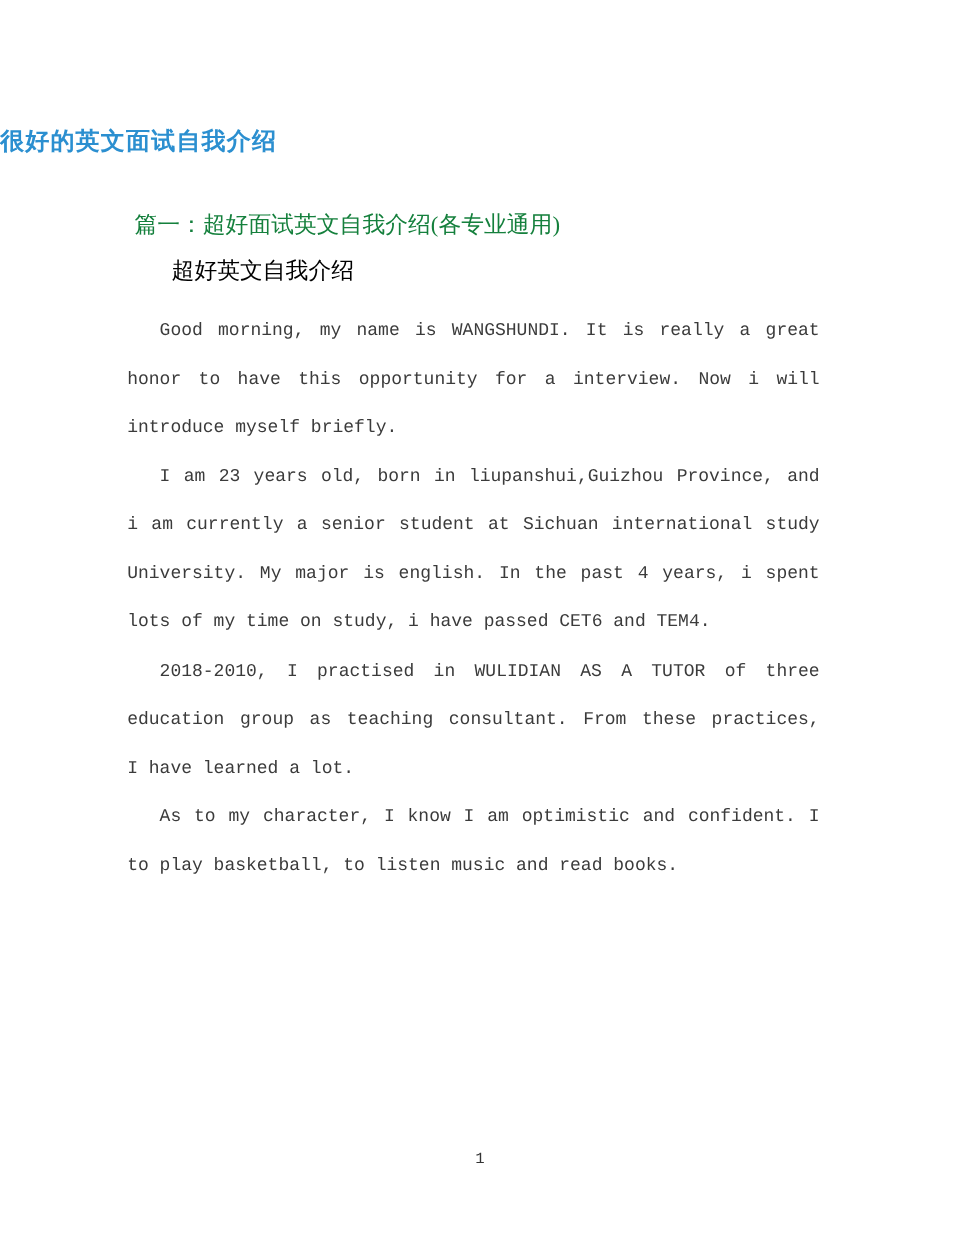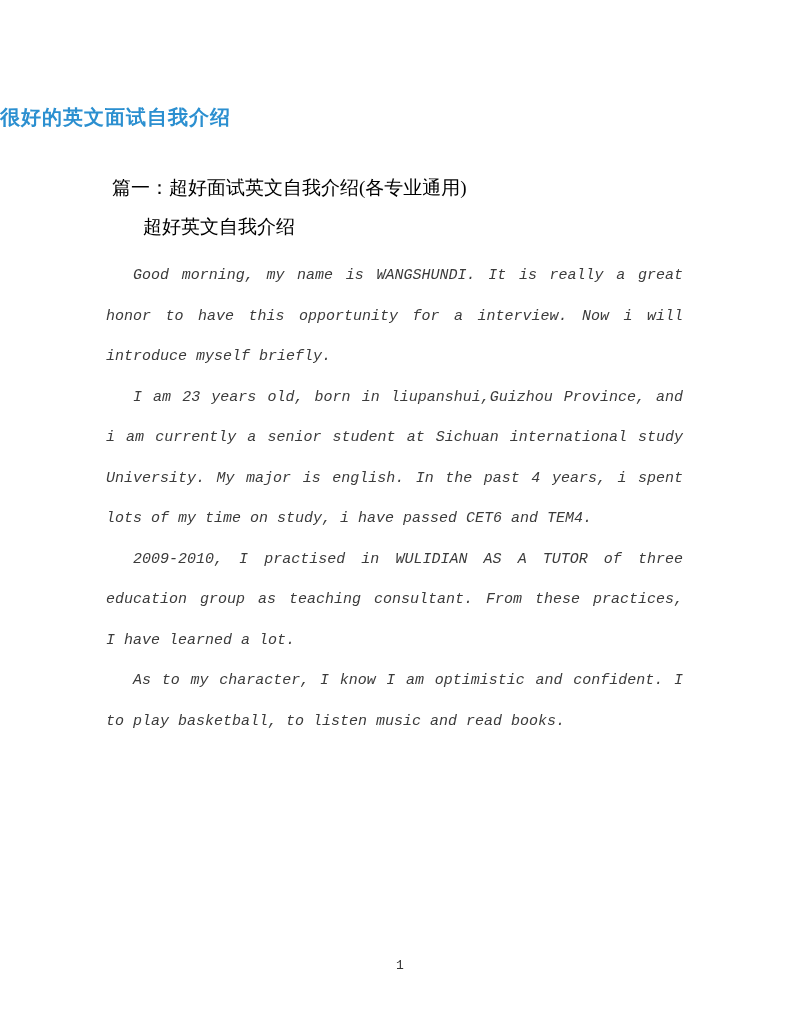--- a/index.html
+++ b/index.html
@@ -29,7 +29,7 @@
     top: 176px; left: 112px;
     font-size: 19px;
     line-height: 24px;
-    color: #000000;
+    color: #15803d;
   }
   .subheading {
     position: absolute;

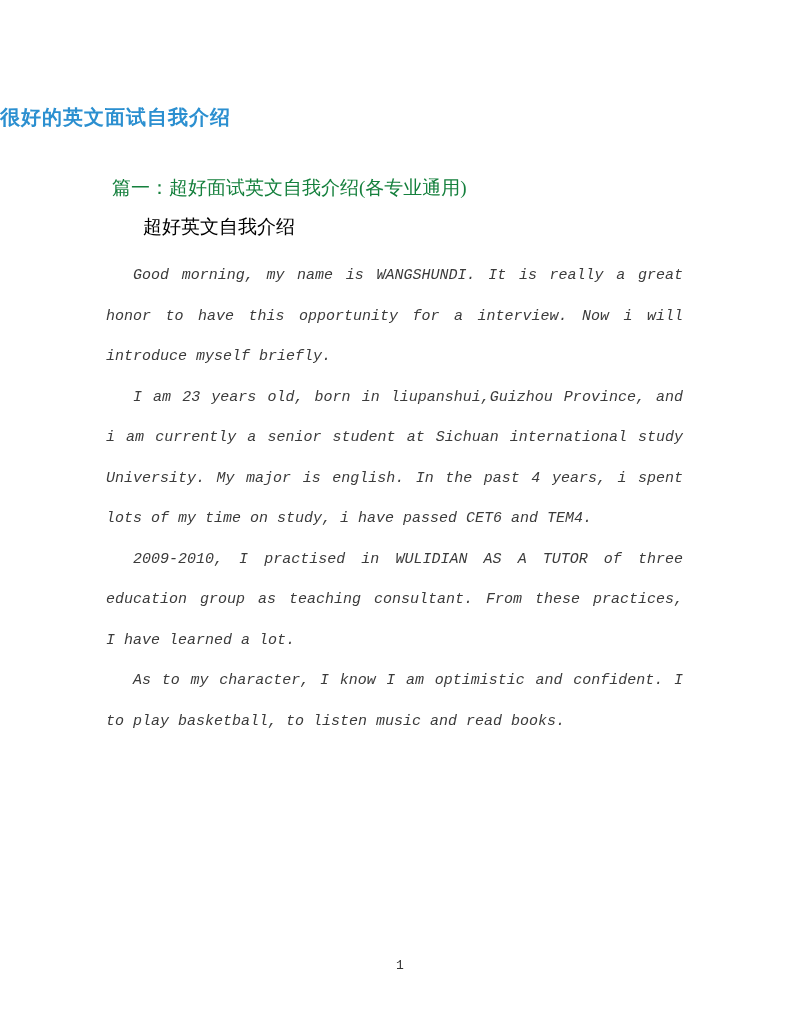--- a/index.html
+++ b/index.html
@@ -46,7 +46,7 @@
     font-size: 15px;
     color: #3b3b3b;
   }
-  .paragraph { margin: 0; padding: 0; font-style: italic; }
+  .paragraph { margin: 0; padding: 0; }
   .line {
     line-height: 40.5px;
     white-space: normal;

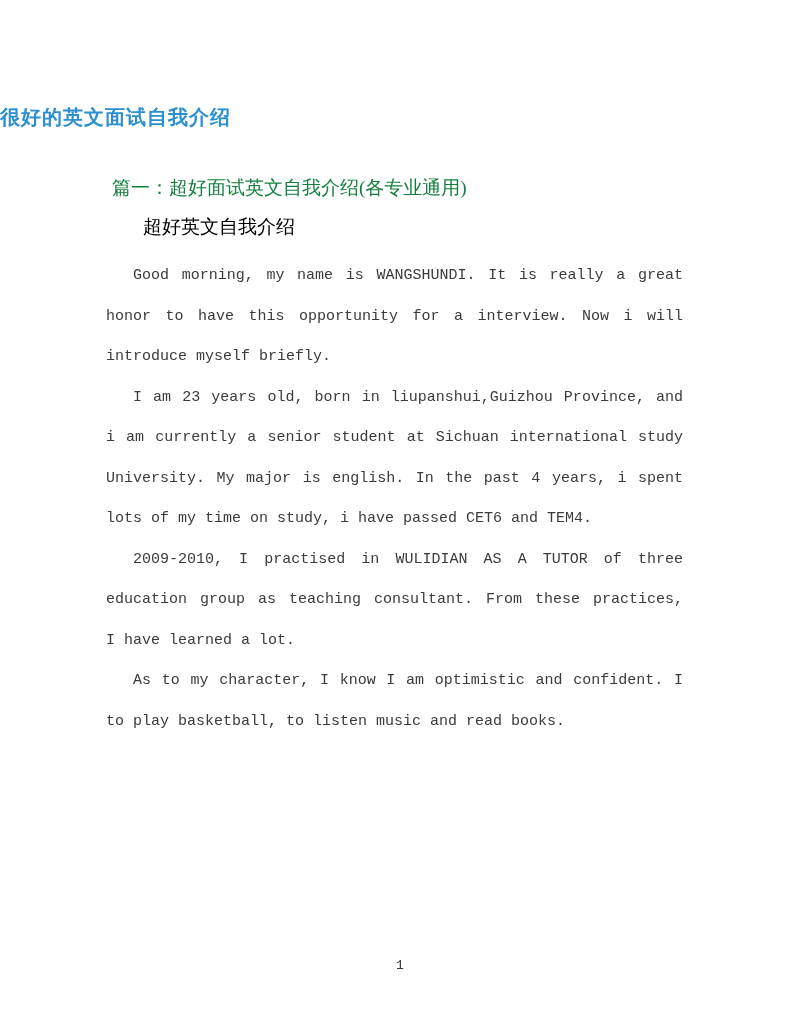--- a/index.html
+++ b/index.html
@@ -93,7 +93,7 @@
 
 
     <div class="paragraph">
-      <div class="line first">2009-2010, I practised in WULIDIAN AS A TUTOR of three</div>
+      <div class="line first">2018-2010, I practised in WULIDIAN AS A TUTOR of three</div>
       <div class="line">education group as teaching consultant. From these practices,</div>
       <div class="line last">I have learned a lot.</div>
     </div>

